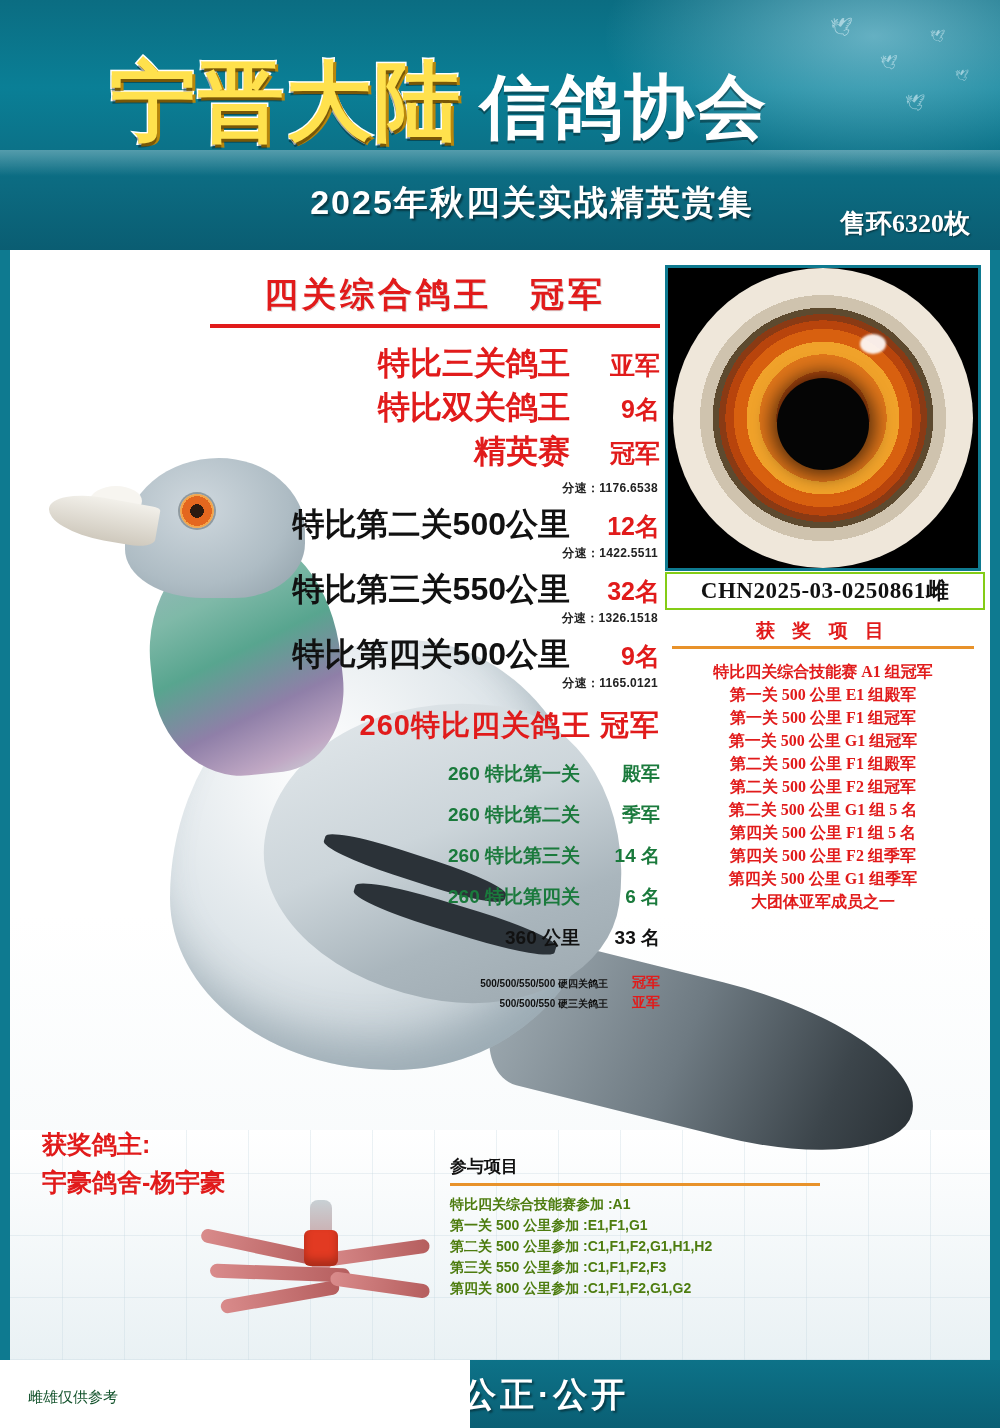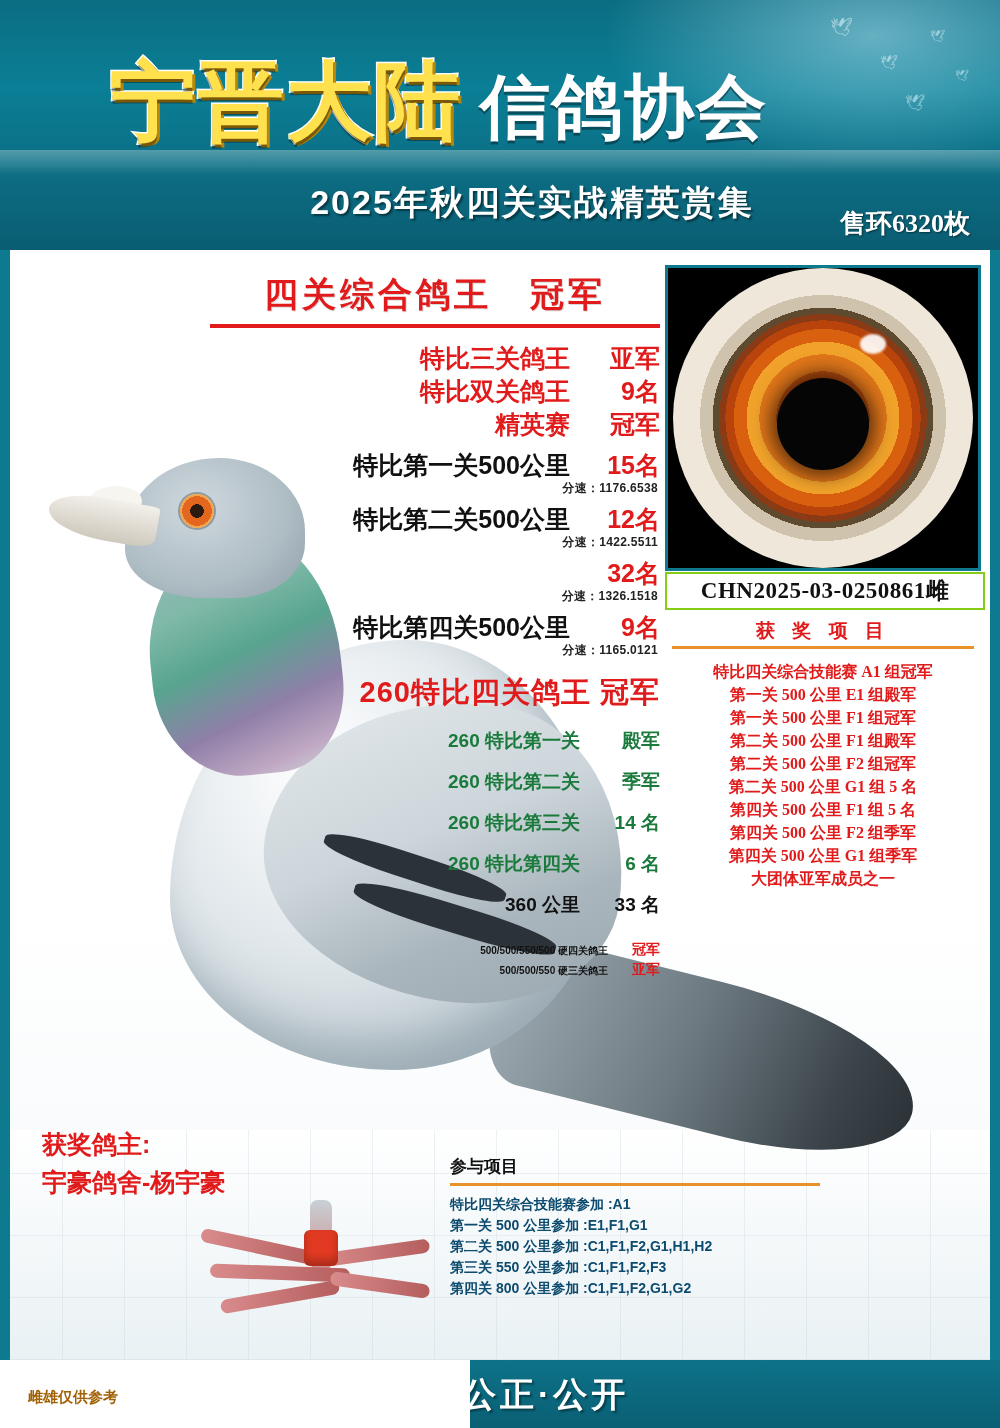--- a/index.html
+++ b/index.html
@@ -142,7 +142,7 @@
   }
   .r-underline{height:4px;background:#e11b1b;margin:6px 0 14px 0;}
   .row{display:flex;align-items:baseline;justify-content:flex-end;gap:16px;}
-  .row .lbl{font-size:25px;font-weight:bold;}
+  .row .lbl{font-size:32px;font-weight:bold;}
   .row .val{font-size:25px;font-weight:bold;width:74px;text-align:right;}
   .red{color:#e11b1b;}
   .black{color:#111111;}

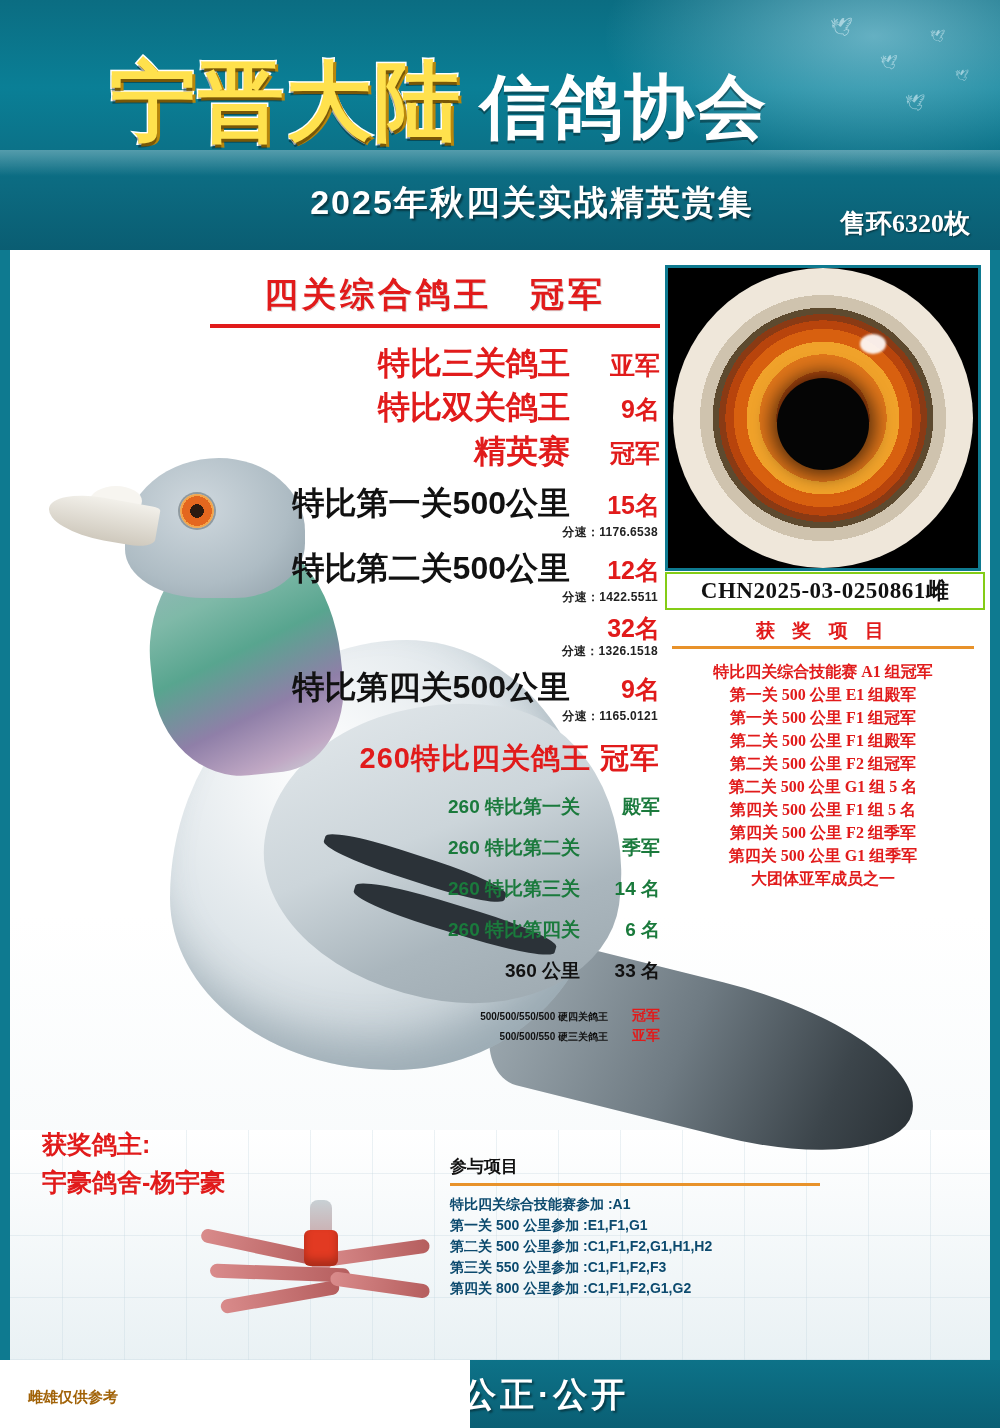--- a/index.html
+++ b/index.html
@@ -307,10 +307,6 @@
 
     <div style="height:8px"></div>
 
-    <div class="row">
-      <span class="lbl black">特比第一关500公里</span>
-      <span class="val red">15名</span>
-    </div>
     <div class="speed">分速：1176.6538</div>
 
     <div class="row">

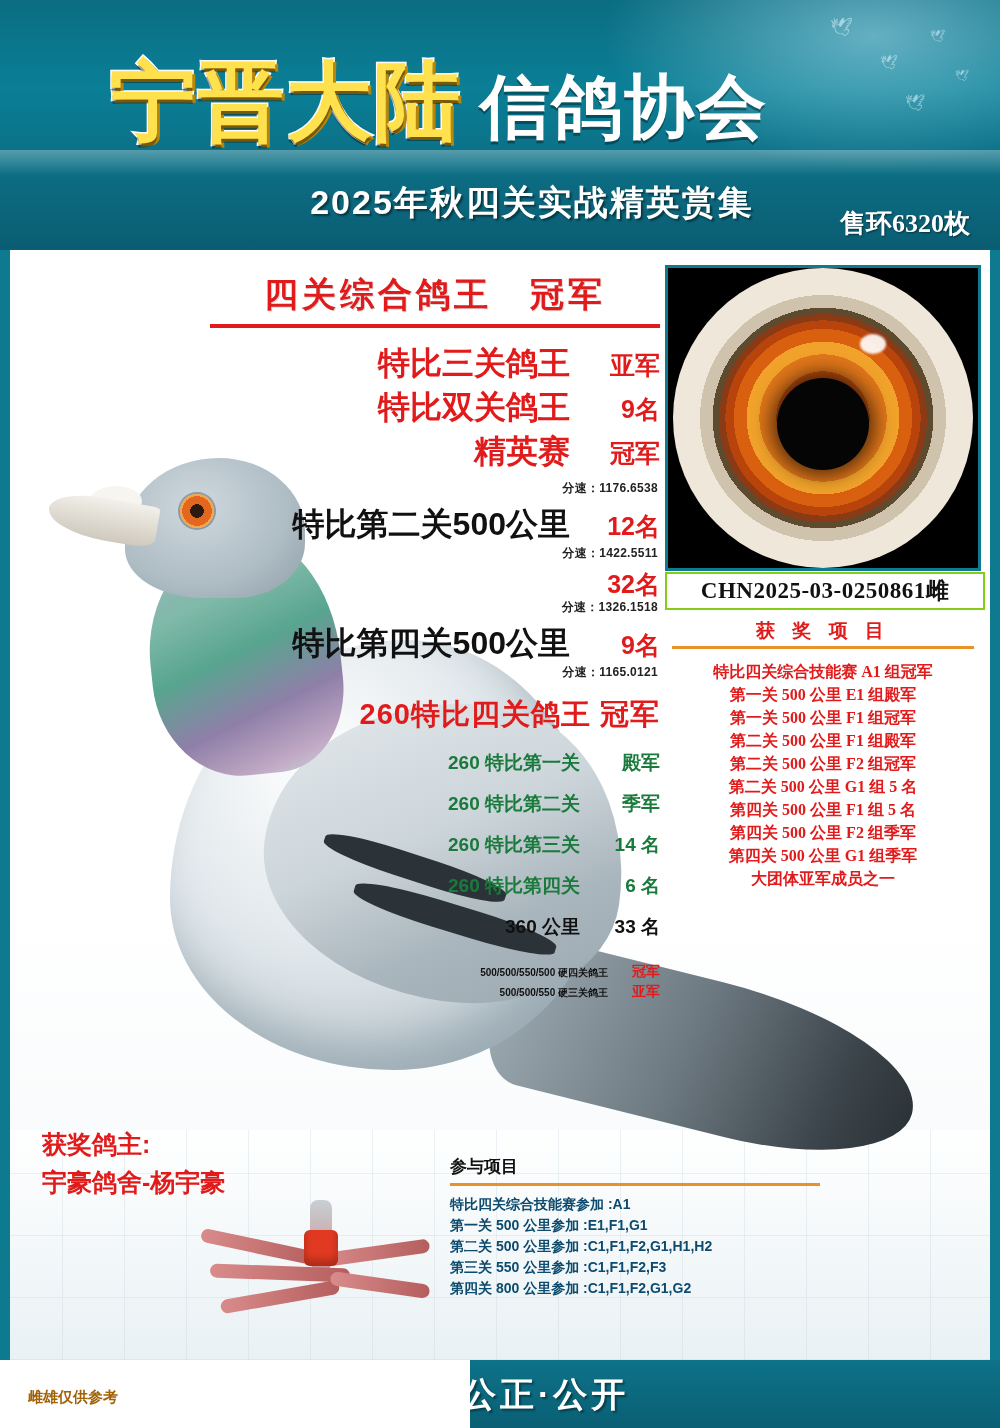--- a/index.html
+++ b/index.html
@@ -316,6 +316,7 @@
     <div class="speed">分速：1422.5511</div>
 
     <div class="row">
+      <span class="lbl black">特比第三关550公里</span>
       <span class="val red">32名</span>
     </div>
     <div class="speed">分速：1326.1518</div>

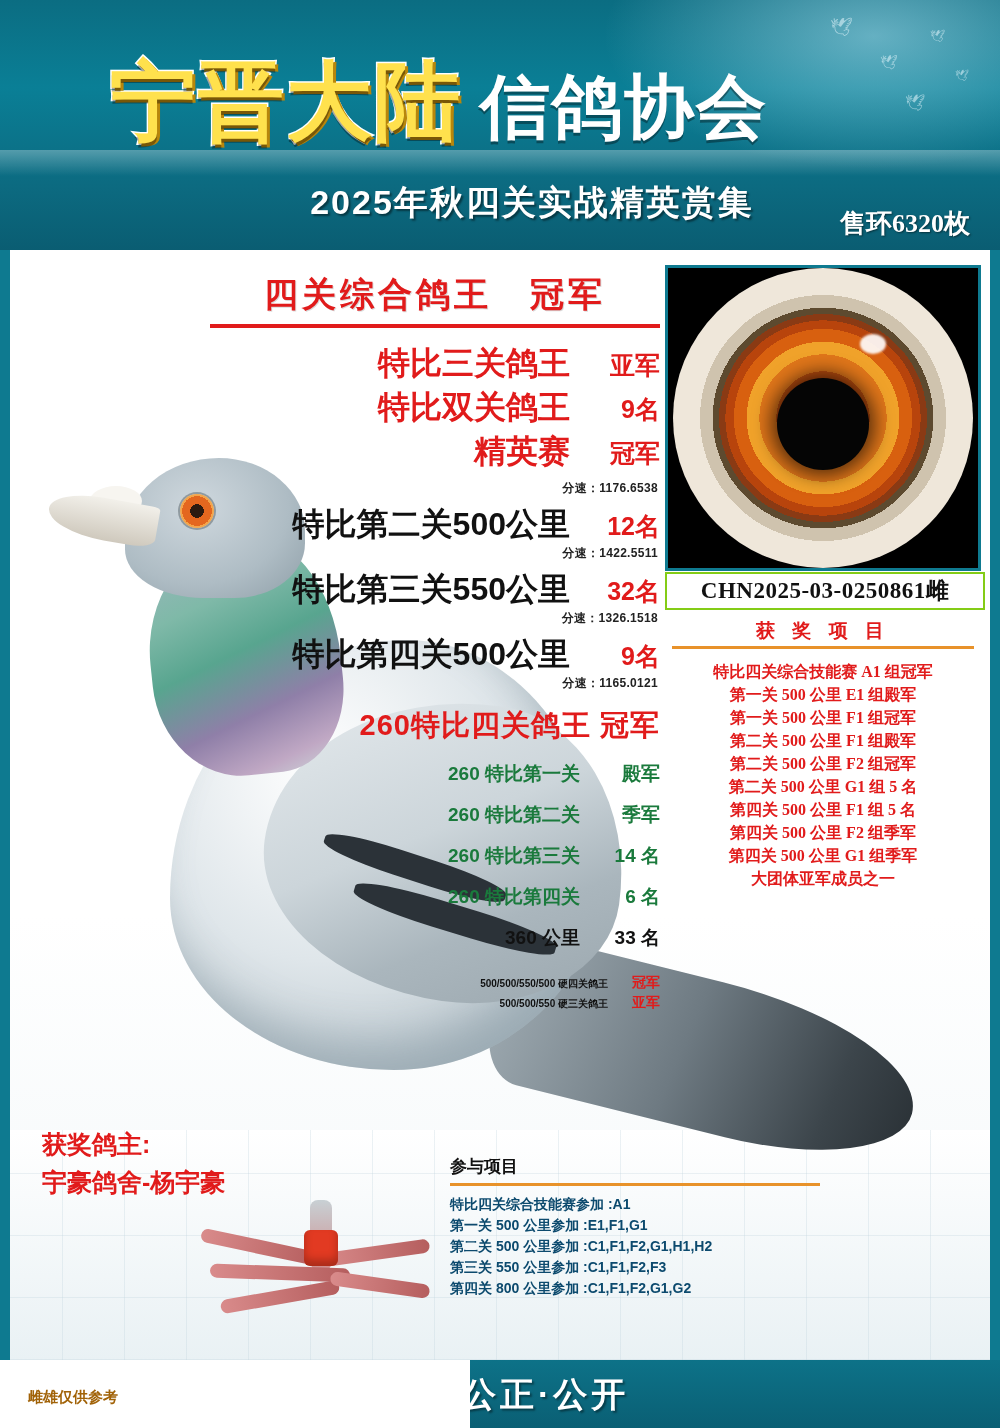--- a/index.html
+++ b/index.html
@@ -374,6 +374,7 @@
     <div>特比四关综合技能赛 A1 组冠军</div>
     <div>第一关 500 公里 E1 组殿军</div>
     <div>第一关 500 公里 F1 组冠军</div>
+    <div>第一关 500 公里 G1 组冠军</div>
     <div>第二关 500 公里 F1 组殿军</div>
     <div>第二关 500 公里 F2 组冠军</div>
     <div>第二关 500 公里 G1 组 5 名</div>

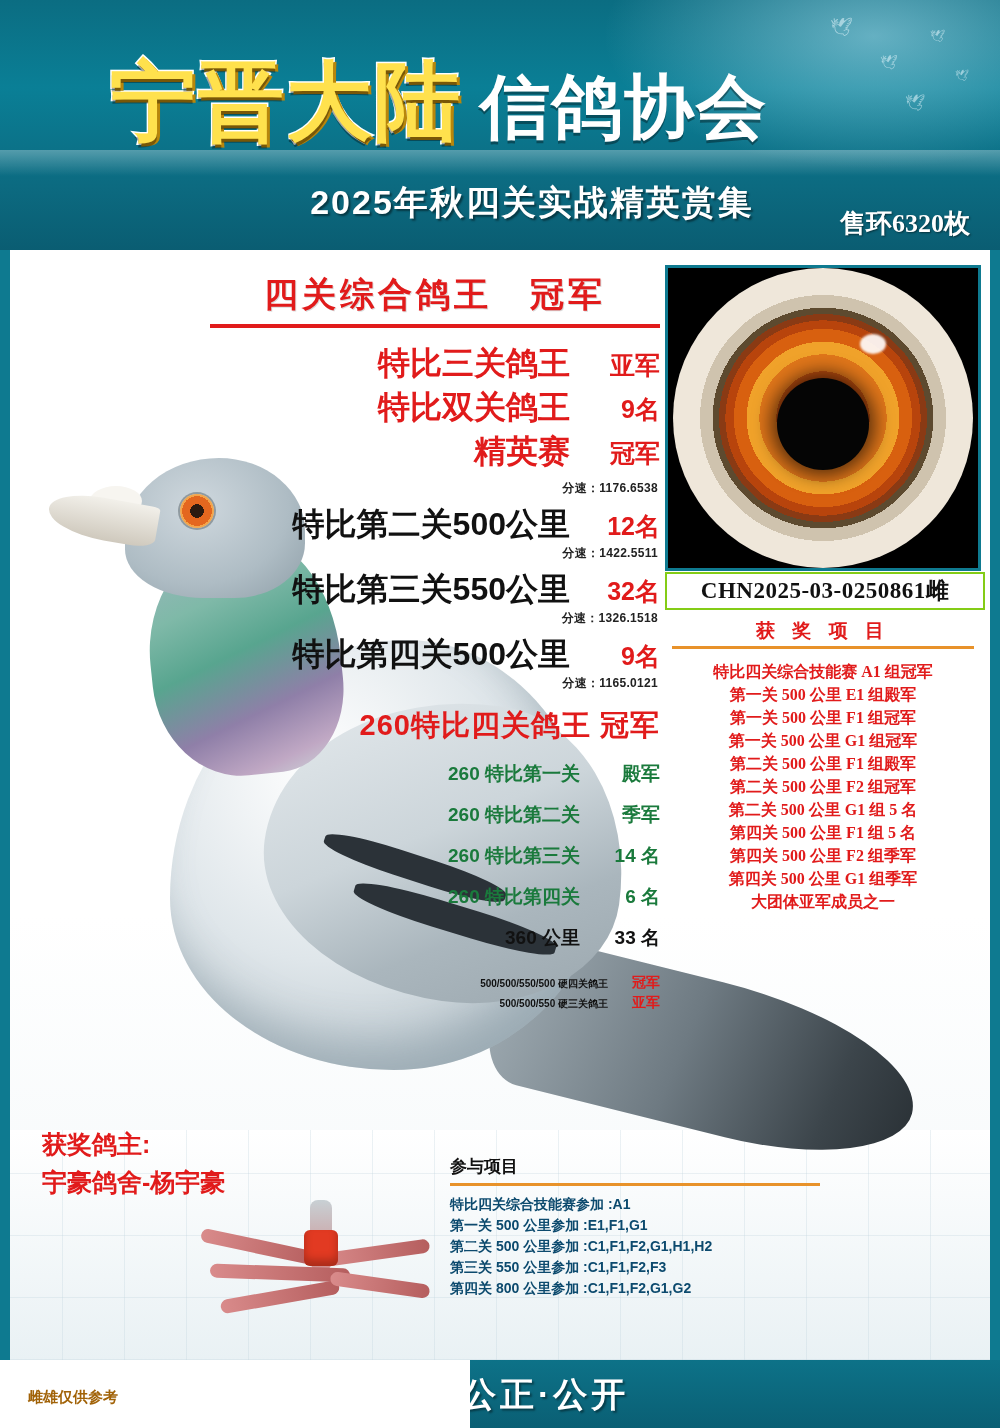--- a/index.html
+++ b/index.html
@@ -219,7 +219,7 @@
   }
   .part-title{font-size:17px;font-weight:bold;color:#111;}
   .part-rule{height:3px;background:#e8922a;margin:5px 0 8px 0;width:370px;}
-  .part-line{font-size:14px;color:#0c4a6e;line-height:21px;font-weight:bold;}
+  .part-line{font-size:14px;color:#4d7c0f;line-height:21px;font-weight:bold;}
 
   
   .footer{

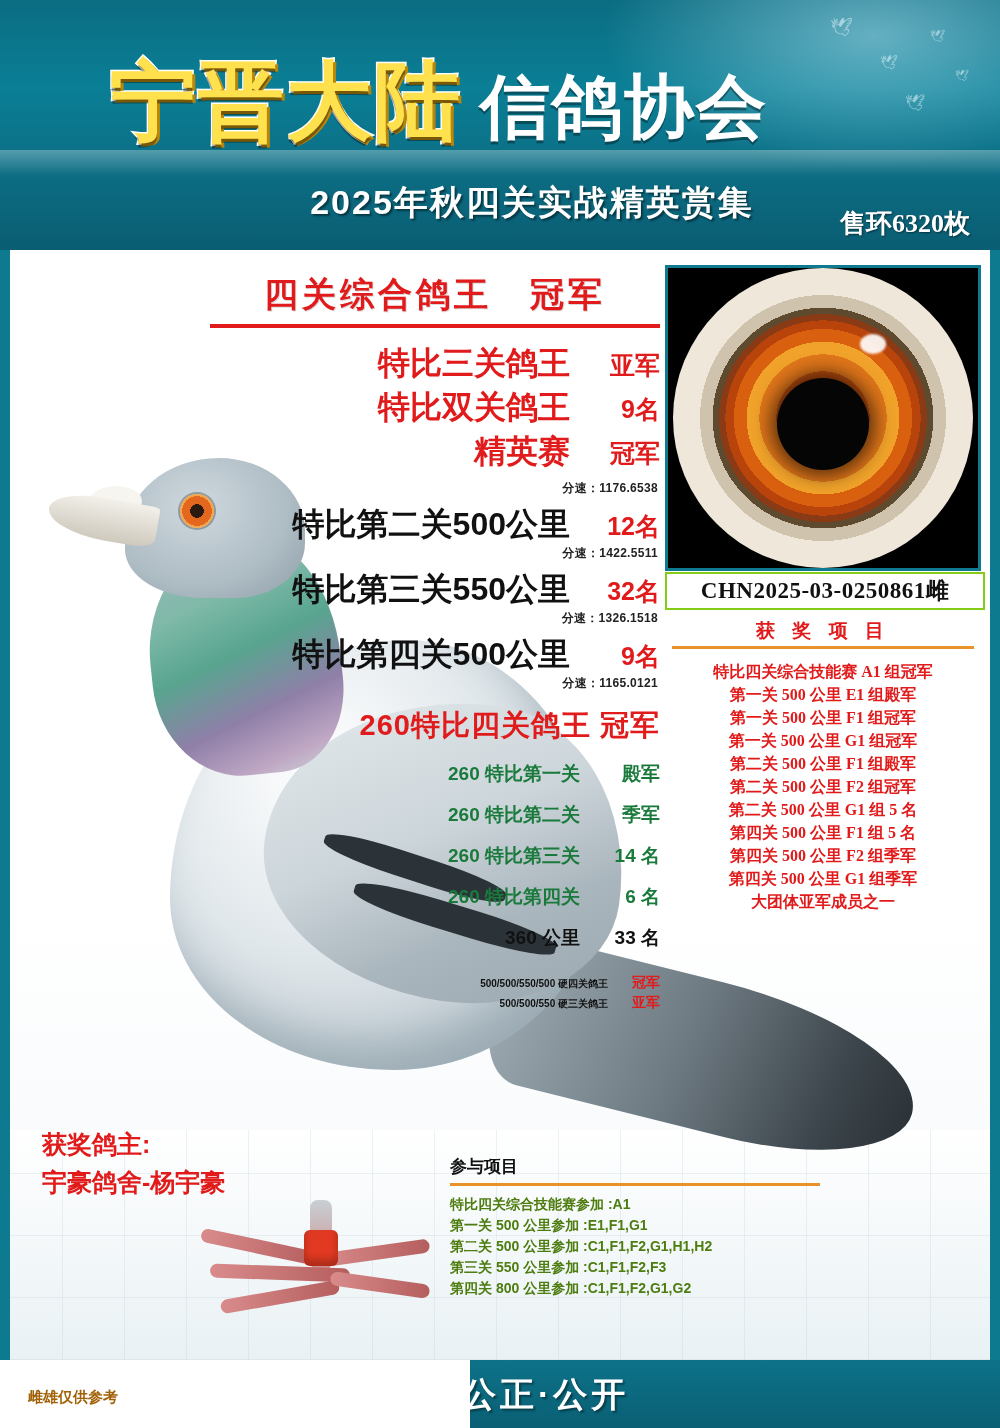--- a/index.html
+++ b/index.html
@@ -232,7 +232,7 @@
     text-shadow:2px 2px 2px rgba(0,0,0,.4);
   }
   .note{
-    position:absolute;left:28px;top:1388px;color:#a16207;font-size:15px;font-weight:bold;
+    position:absolute;left:28px;top:1388px;color:#14532d;font-size:15px;font-weight:normal;
   }
   .footwhite{
     position:absolute;left:0;top:1360px;width:470px;height:68px;background:#ffffff;

